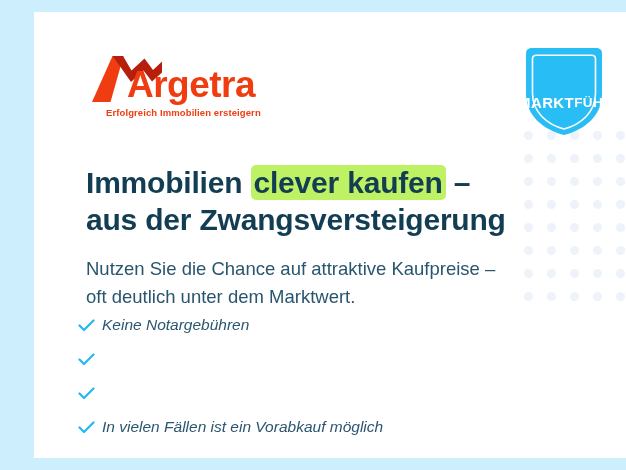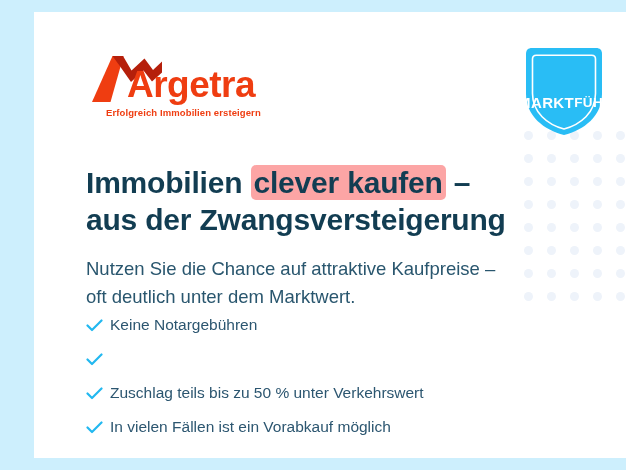--- a/index.html
+++ b/index.html
@@ -143,7 +143,7 @@
     letter-spacing: -0.2px;
   }
   #headline .hl {
-    background: #fca5a5;
+    background: #bef264;
     padding: 1px 3px;
     border-radius: 5px;
   }

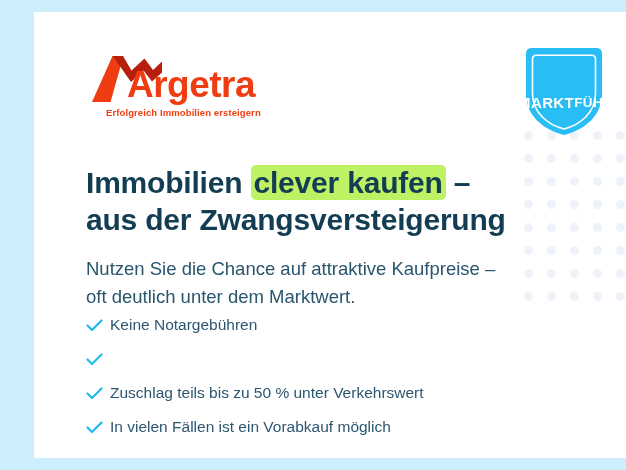--- a/index.html
+++ b/index.html
@@ -162,12 +162,13 @@
   
   #bullets {
     position: absolute;
-    left: 52px;
+    left: 44px;
     top: 296px;
     width: 480px;
     list-style: none;
     margin: 0;
     padding: 0;
+    font-style: italic;
   }
   #bullets li {
     display: flex;

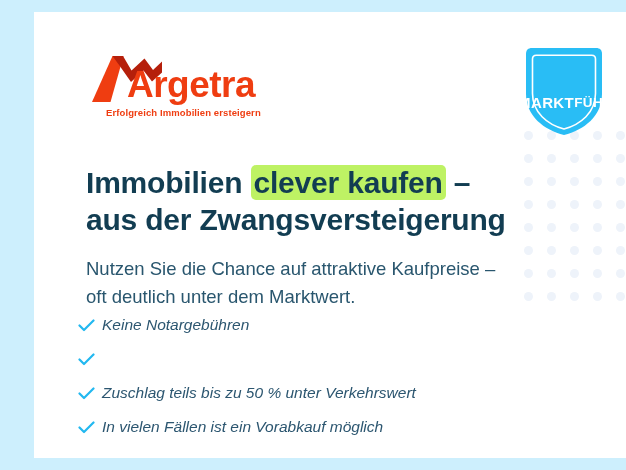--- a/index.html
+++ b/index.html
@@ -299,7 +299,6 @@
             <path d="M1.5 6.5 L6 11 L15.5 1.5" fill="none" stroke="#22b8f0" stroke-width="2.2" stroke-linecap="round" stroke-linejoin="round"></path>
           </svg>
       </span>
-      <span class="label">Zuschlag teils bis zu 50 % unter Verkehrswert</span>
     </li>
     <li>
       <span class="check">

